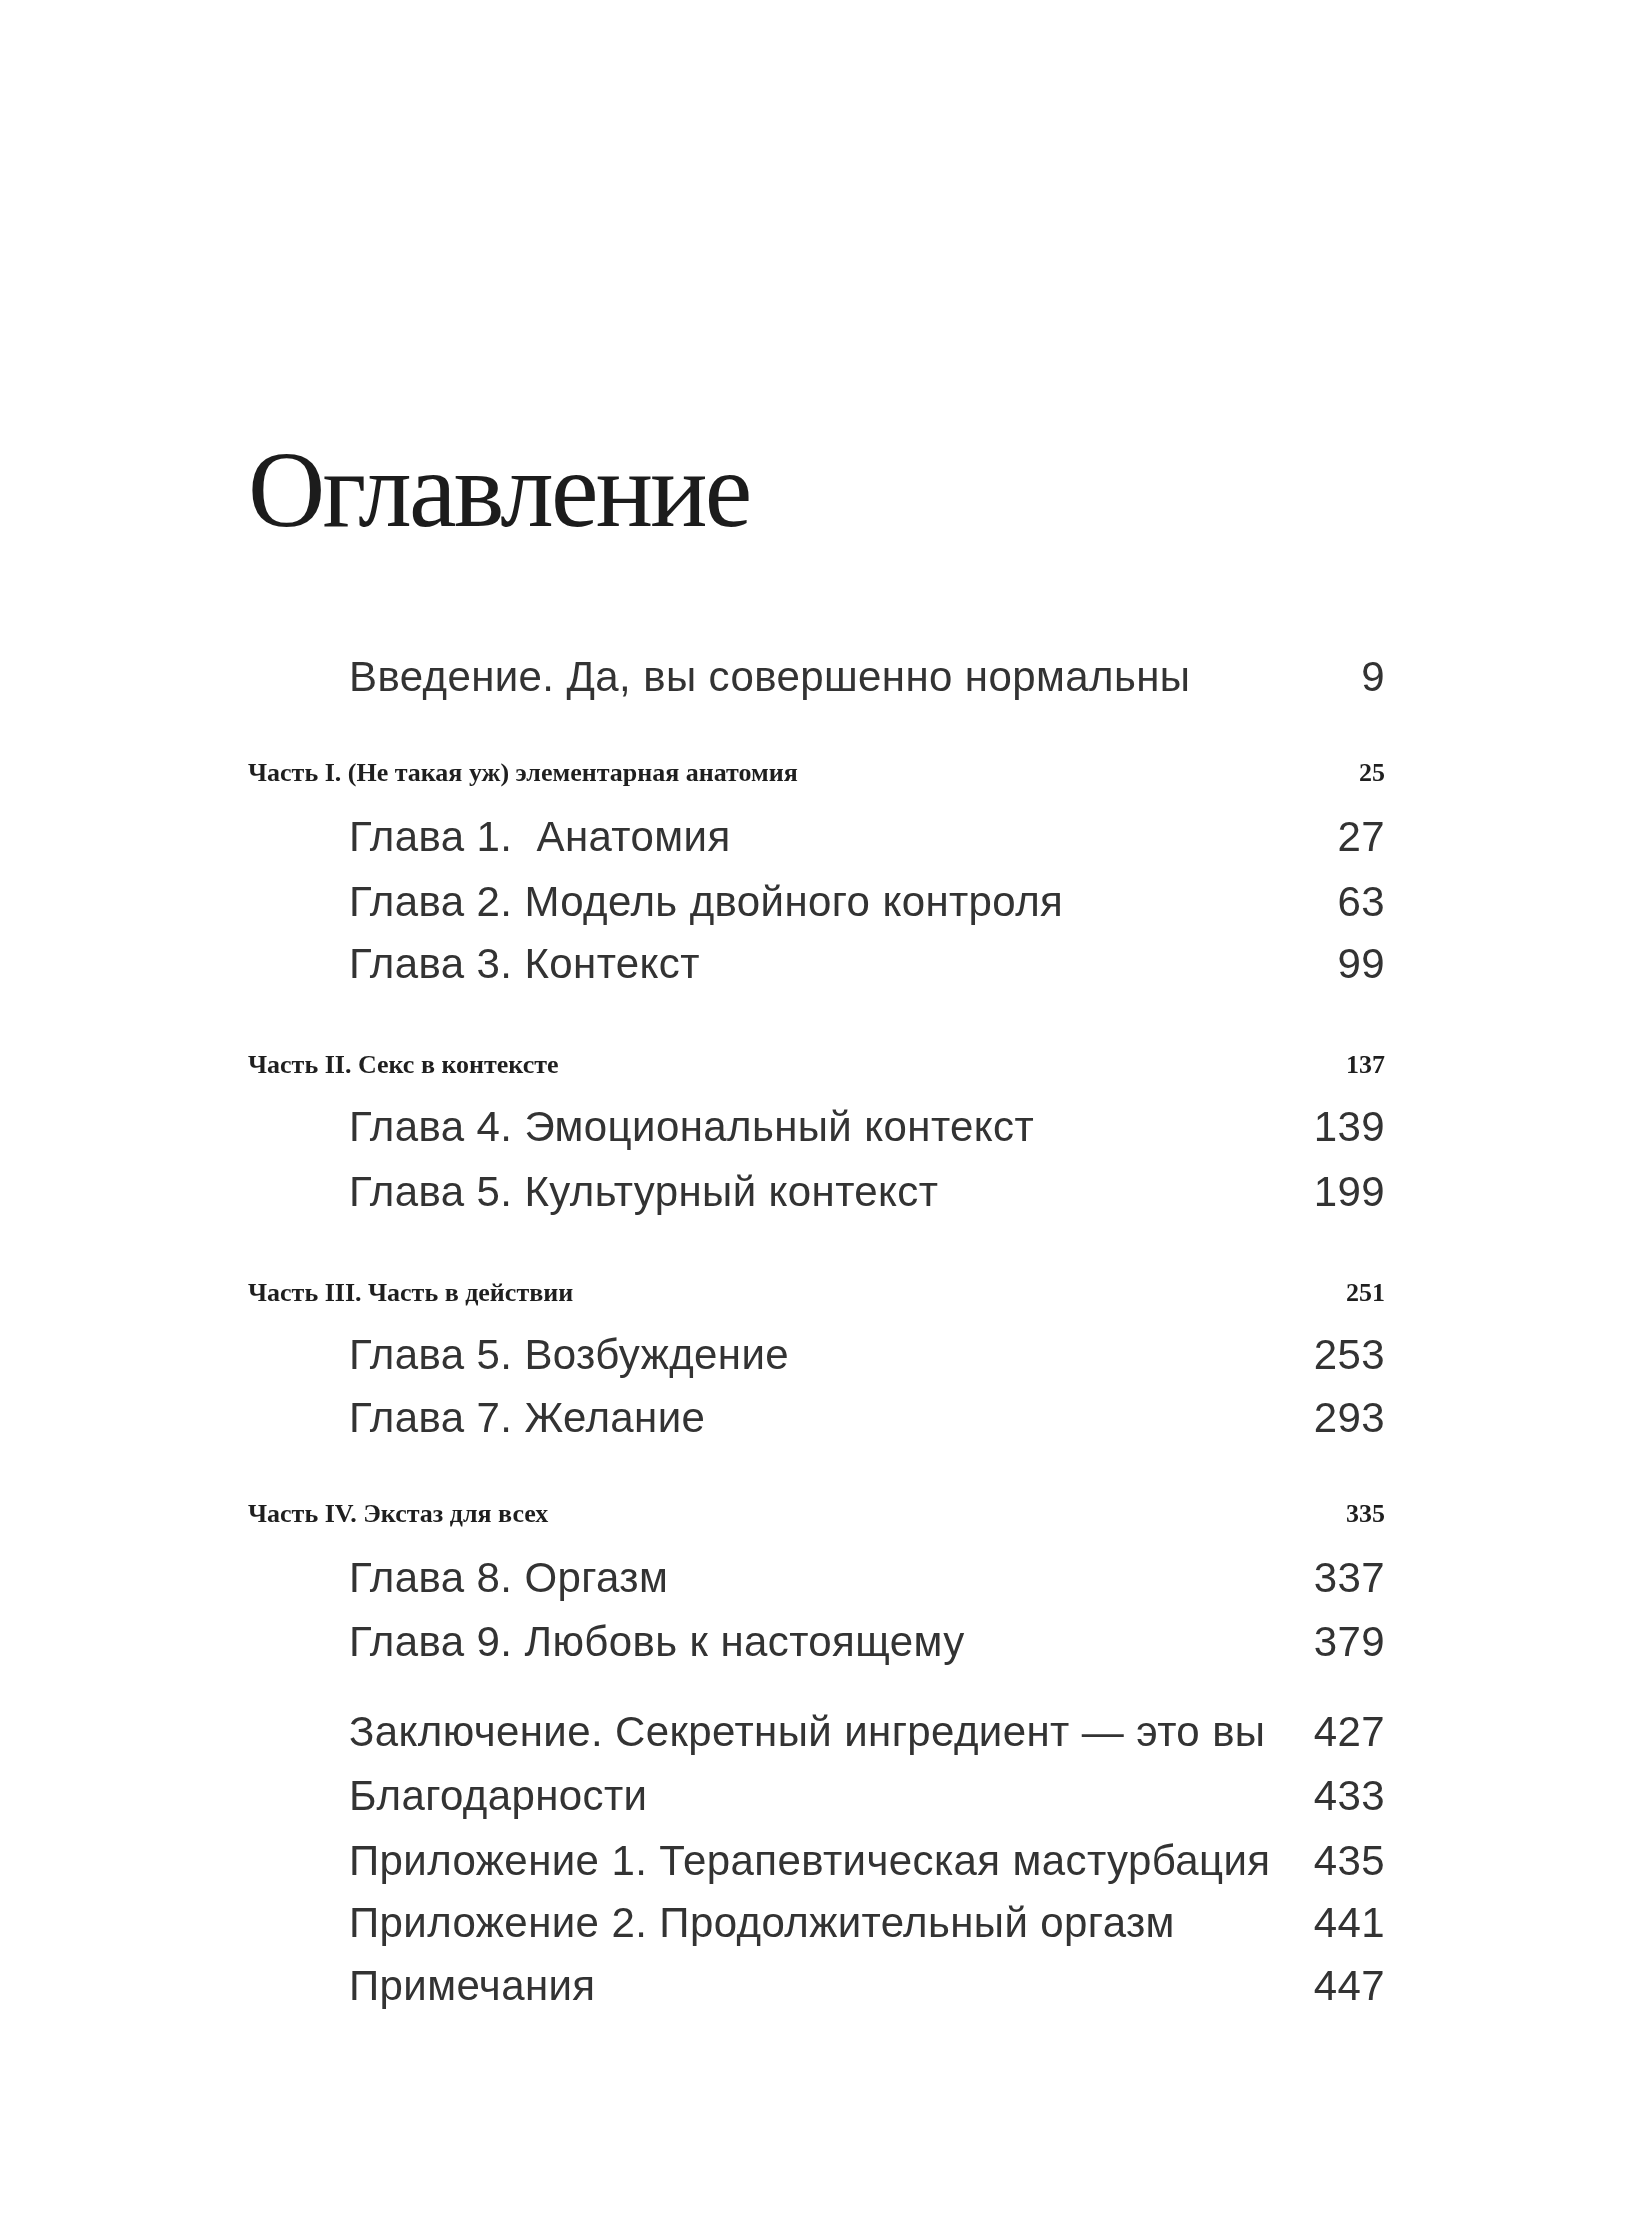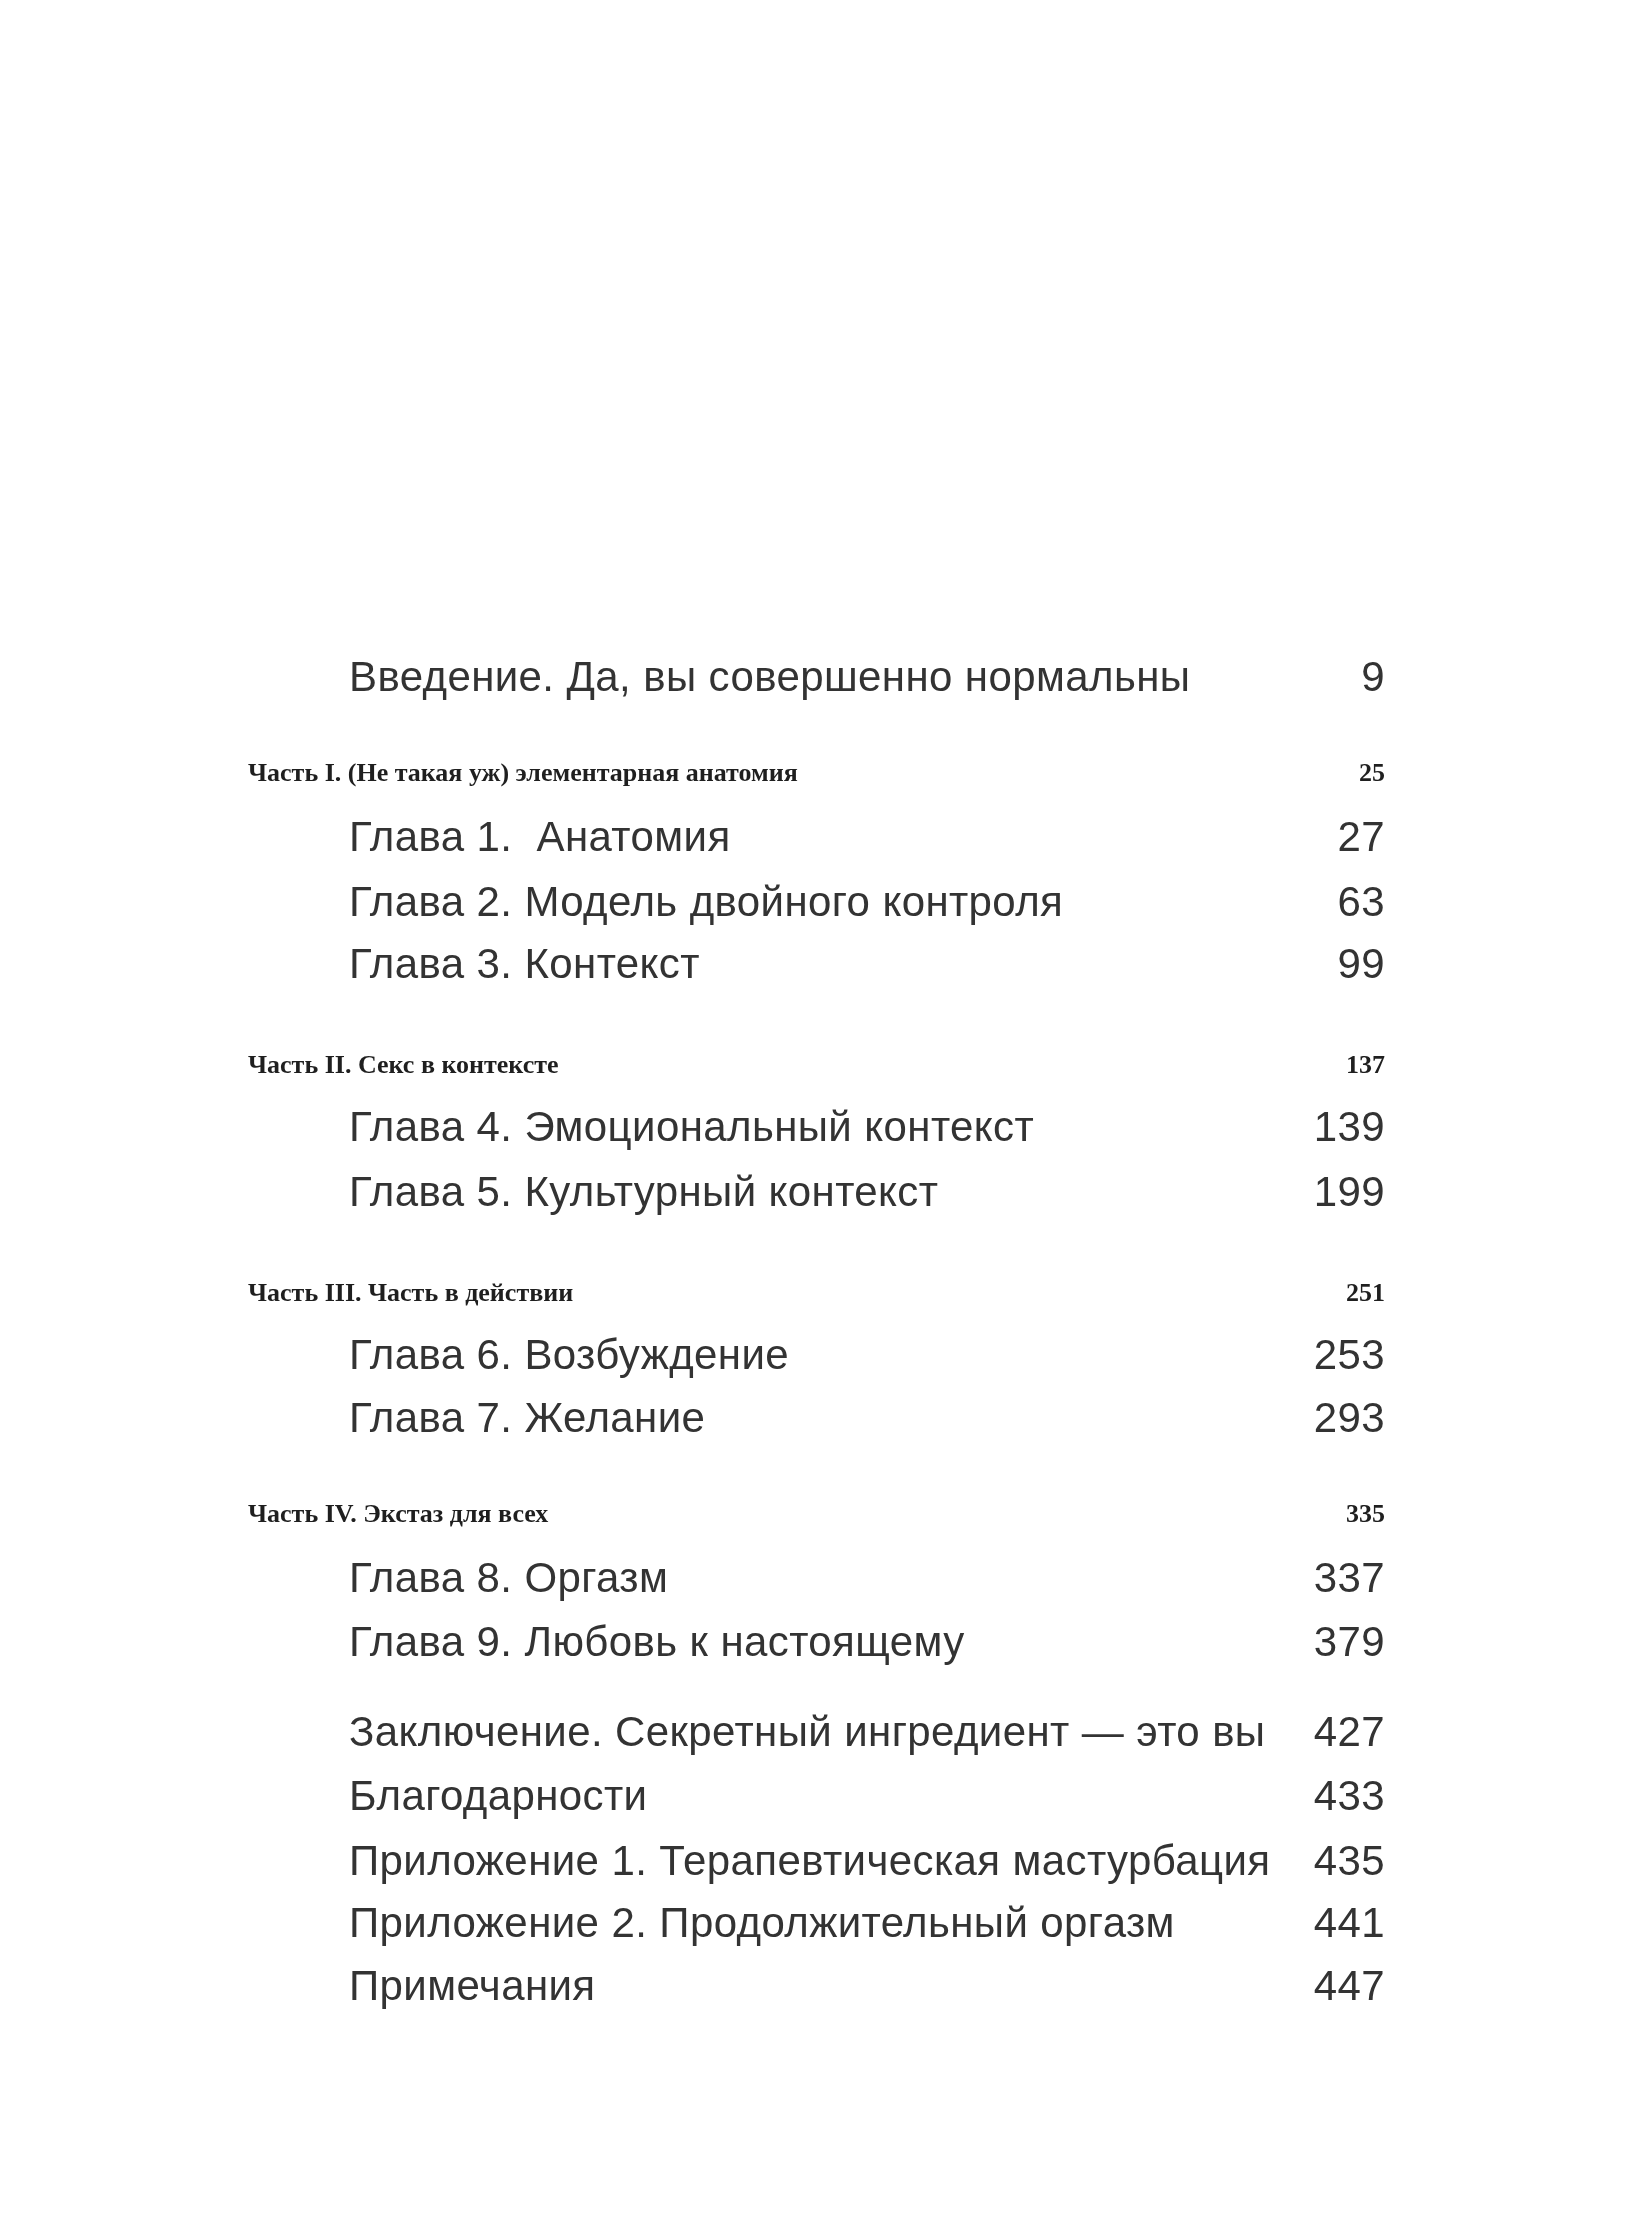--- a/index.html
+++ b/index.html
@@ -56,6 +56,7 @@
 
 <div class="page">
 
+  <h1 class="title">Оглавление</h1>
 
   <div class="row indent" style="top:645px">
     <span class="label">Введение. Да, вы совершенно нормальны</span>

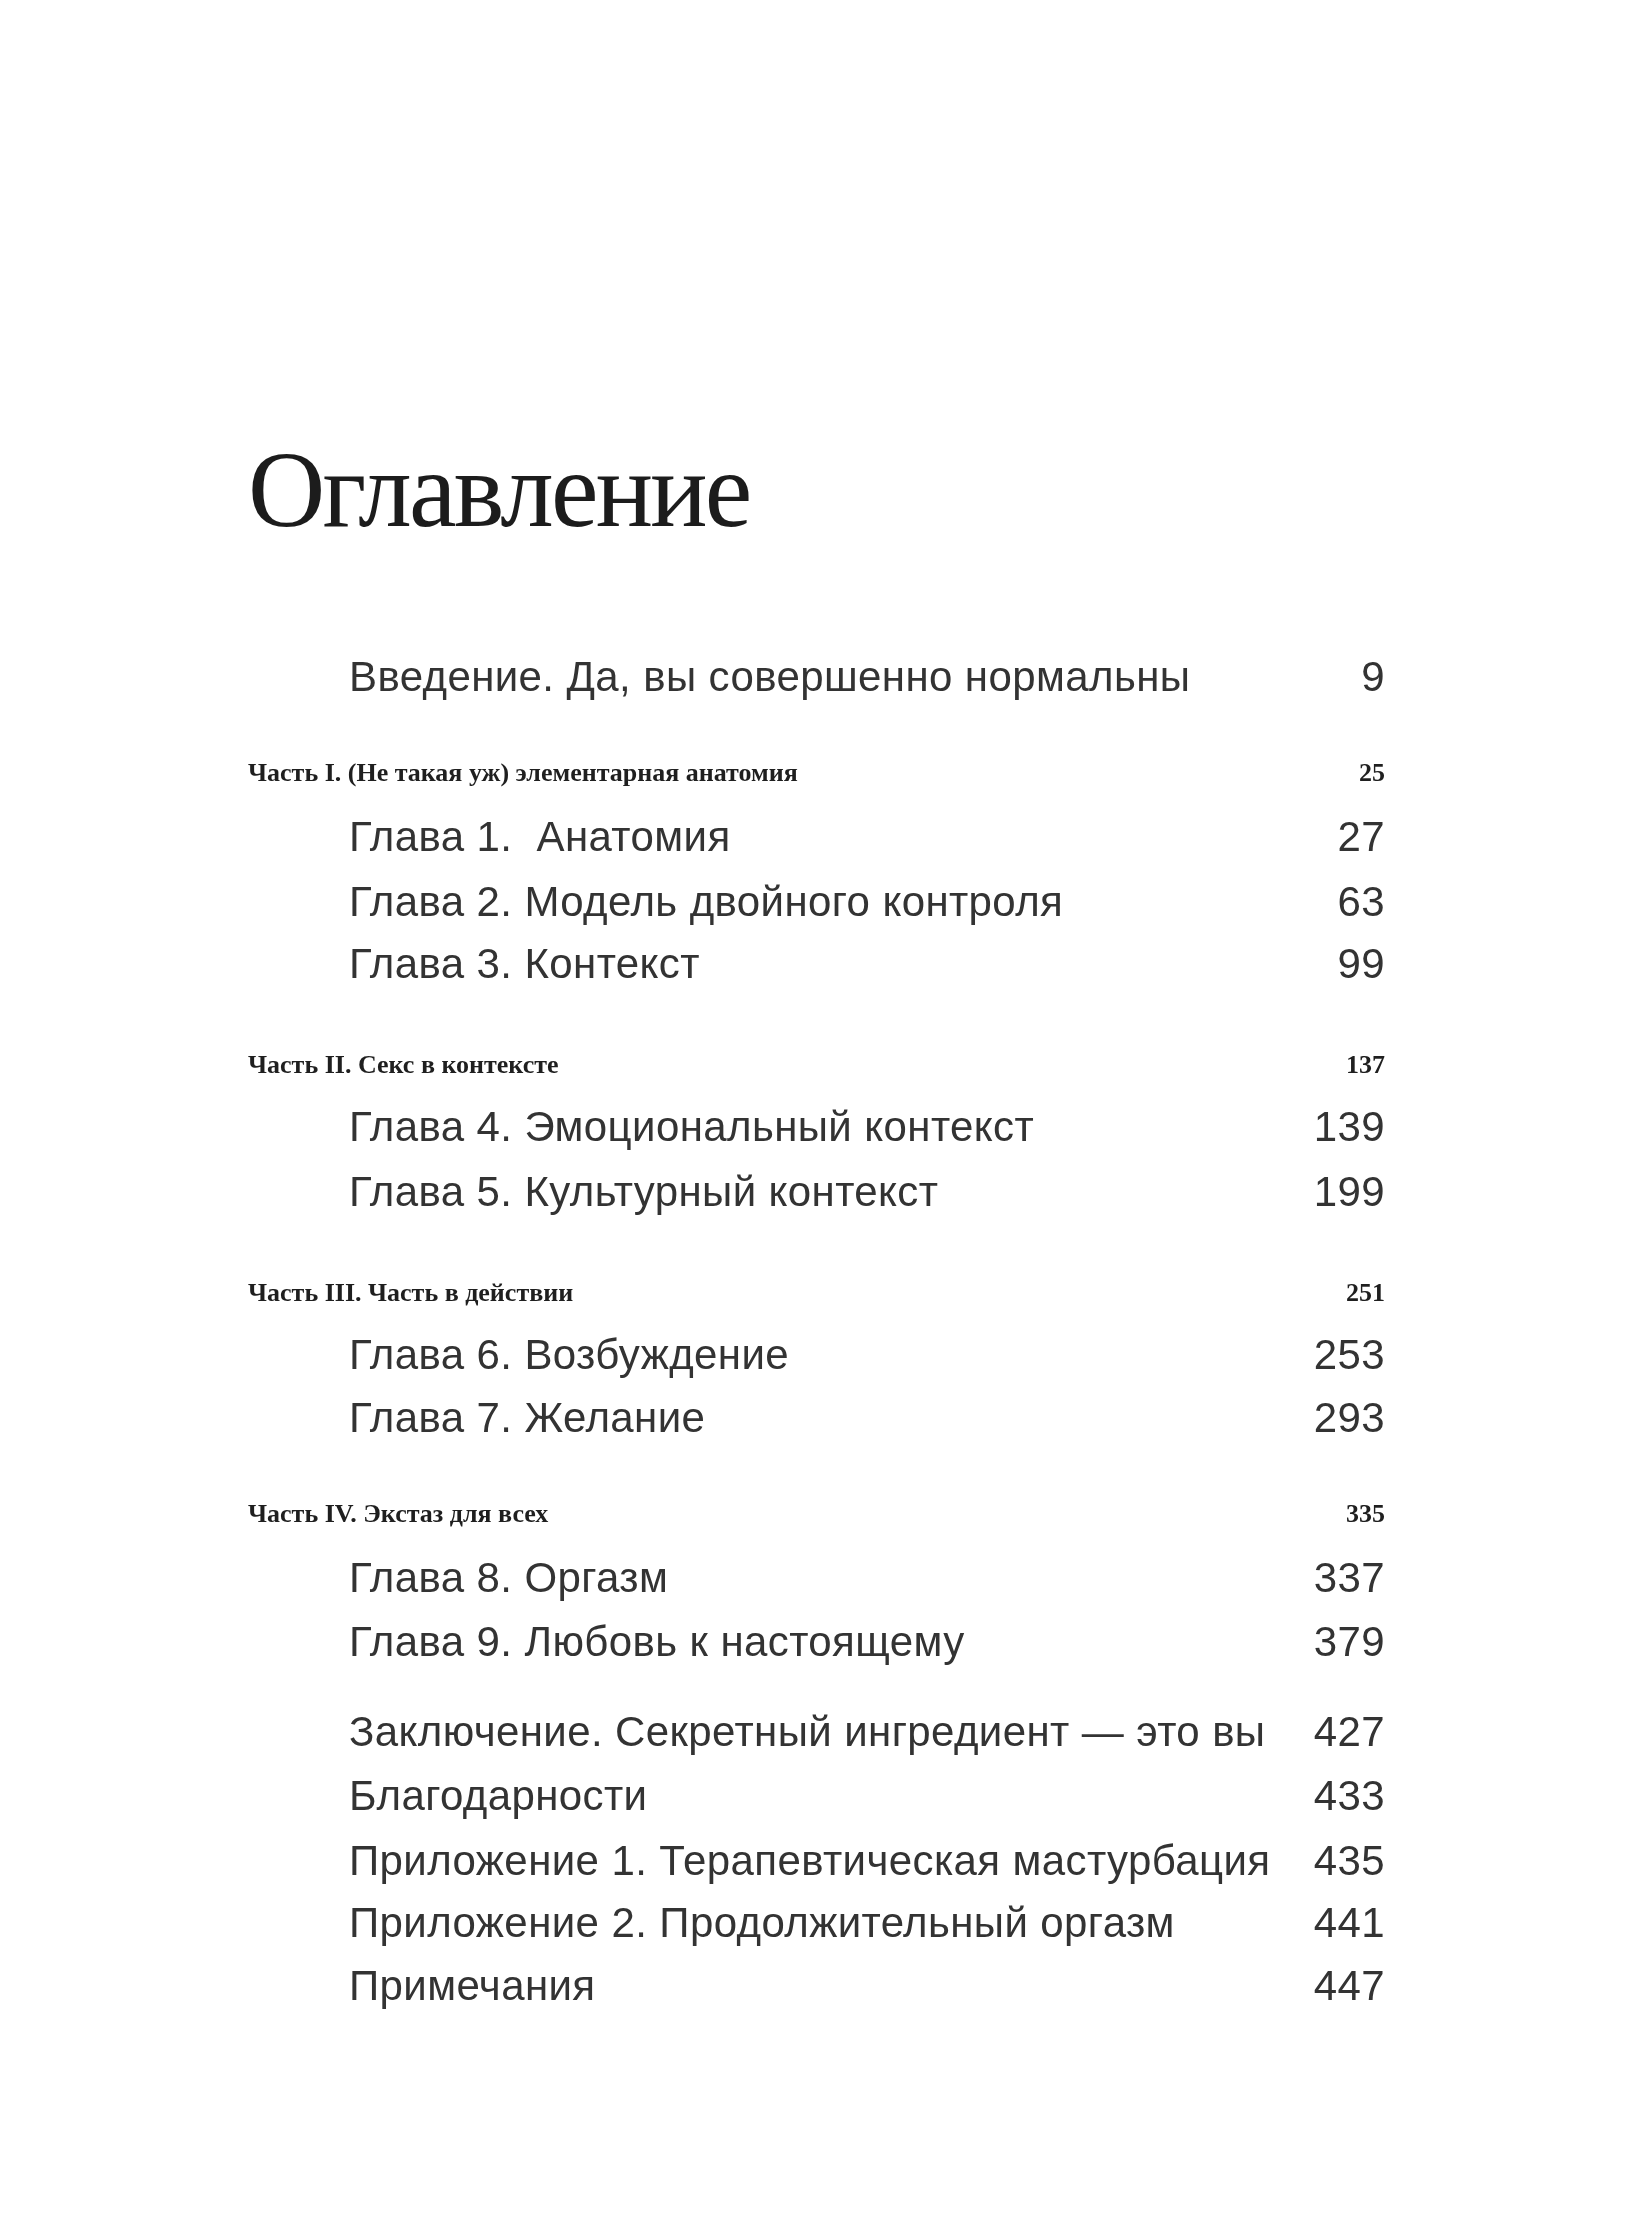--- a/index.html
+++ b/index.html
@@ -104,7 +104,7 @@
   </div>
 
   <div class="row indent" style="top:1323px">
-    <span class="label">Глава 6. Возбуждение</span>
+    <span class="label">Глава 5. Возбуждение</span>
     <span class="num">253</span>
   </div>
 

